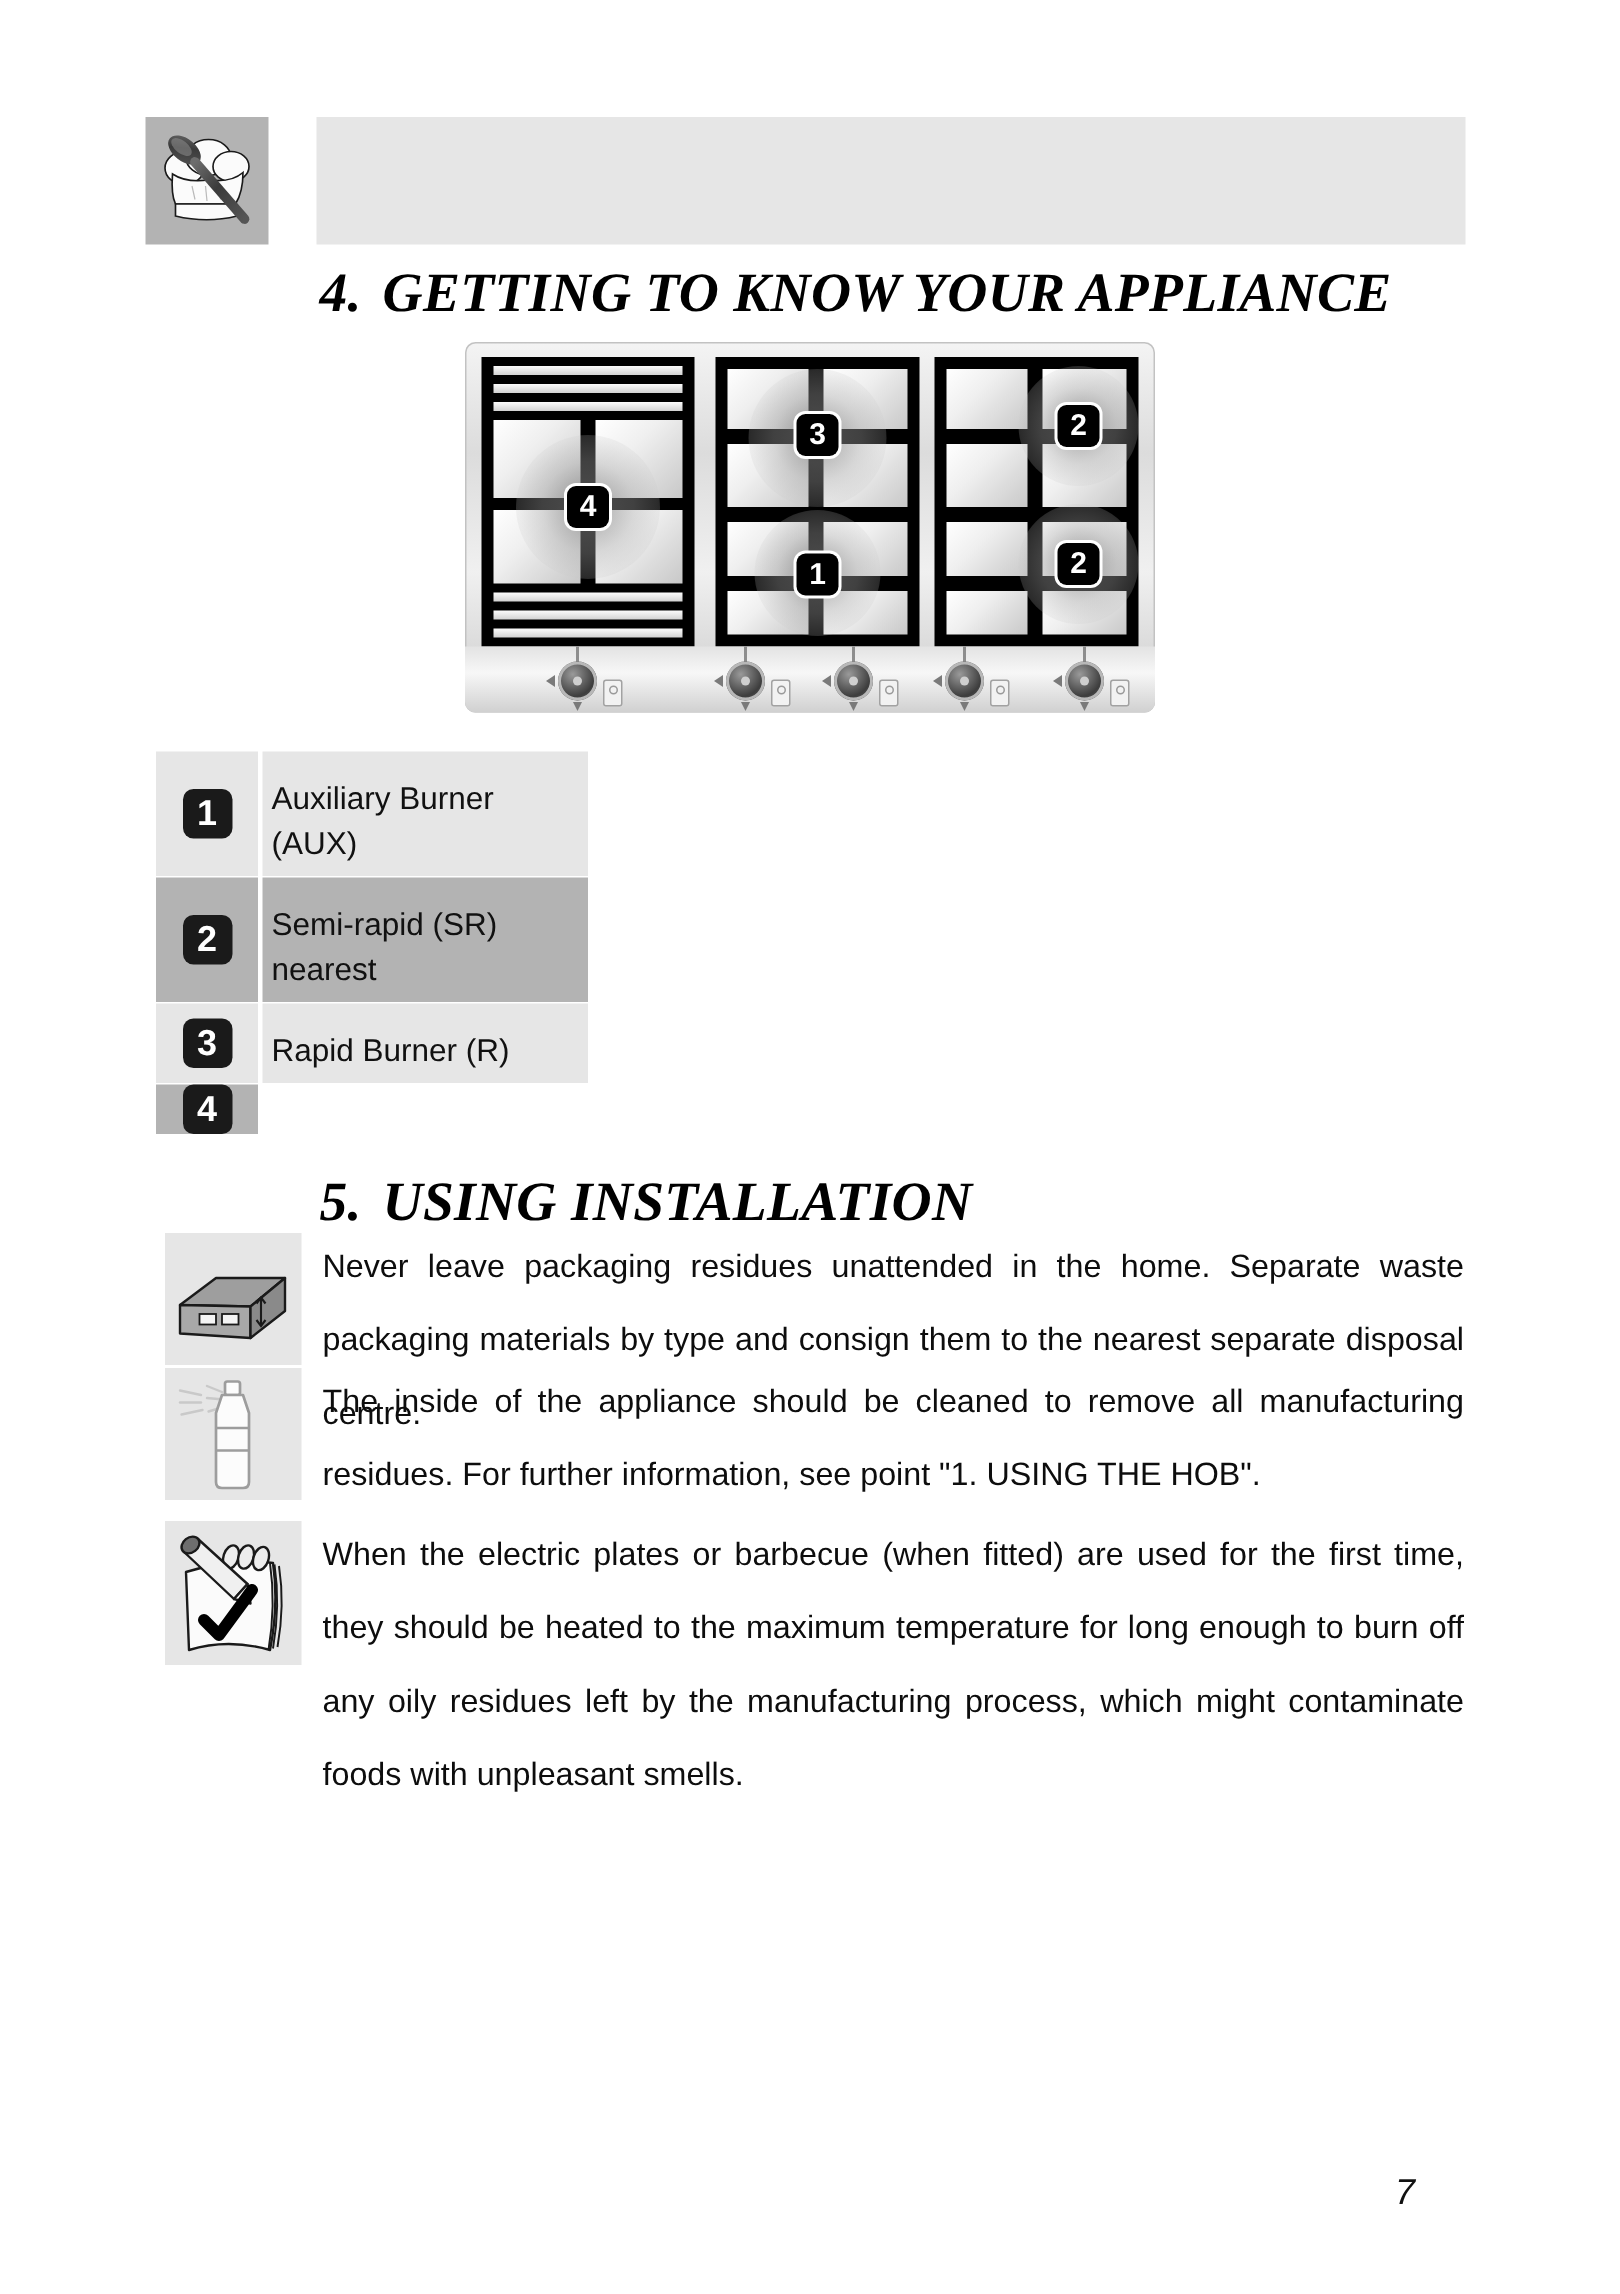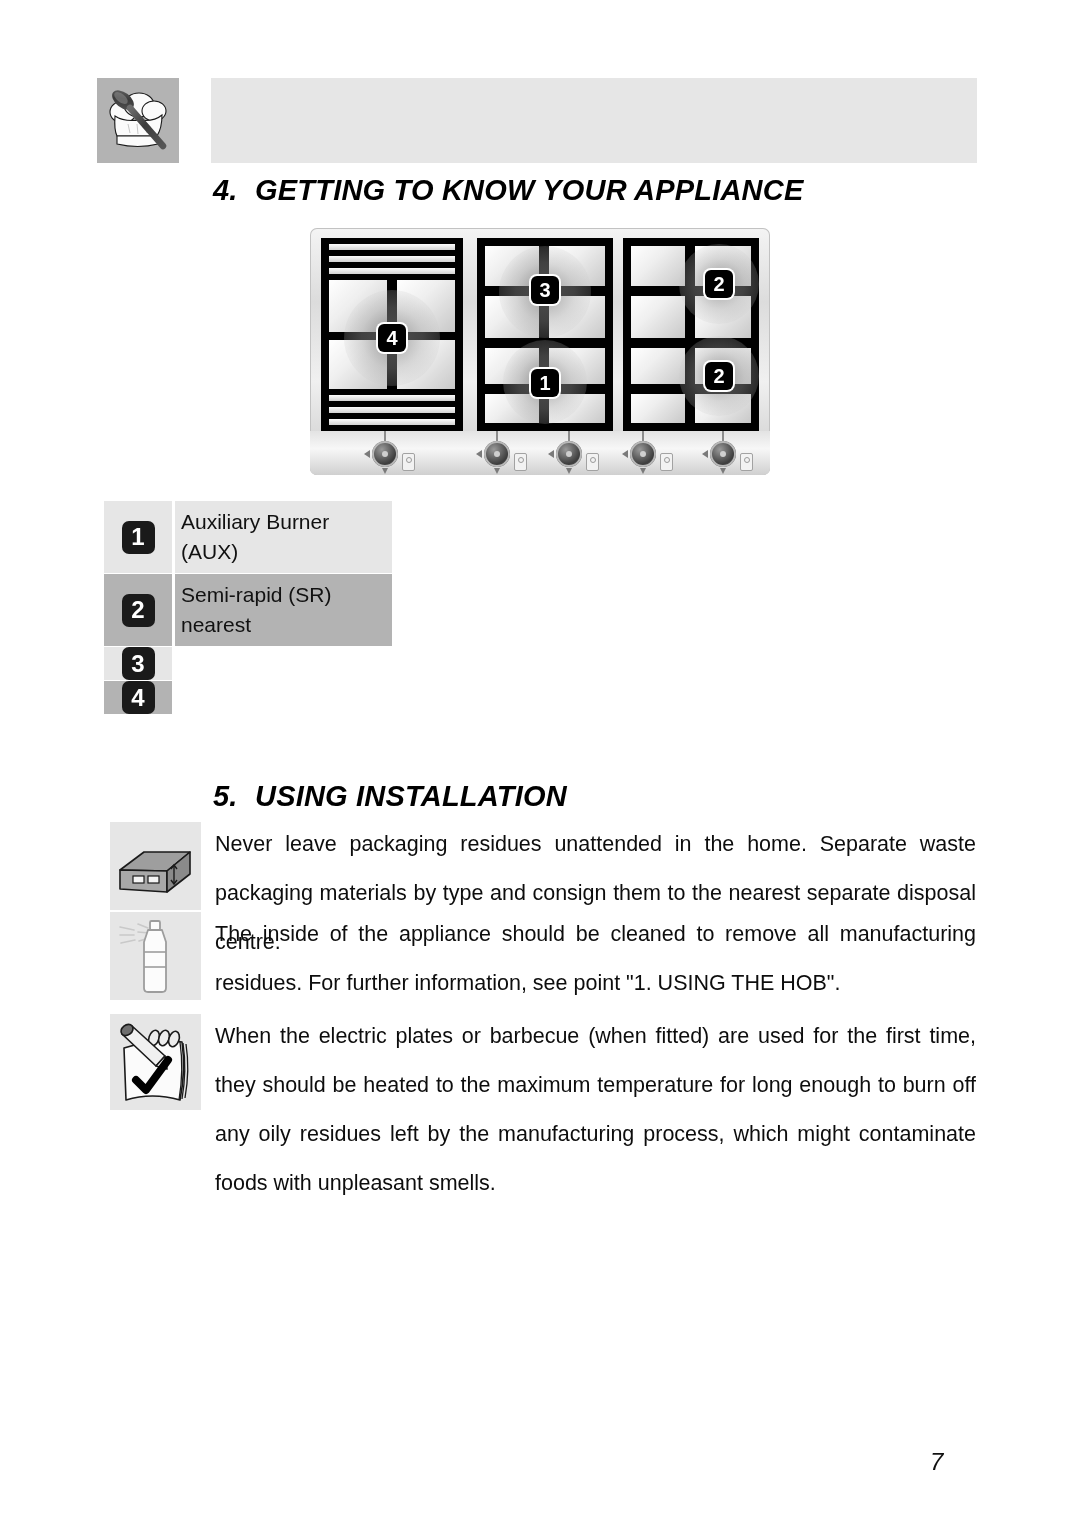--- a/index.html
+++ b/index.html
@@ -59,10 +59,10 @@
   
   .section-heading {
     position: absolute;
-    font-family: Liberation Sans, sans-serif;
+    font-family: Liberation Serif, serif;
     font-weight: bold;
     font-style: italic;
-    font-size: 29px;
+    font-size: 37px;
     letter-spacing: 0.2px;
     white-space: nowrap;
   }

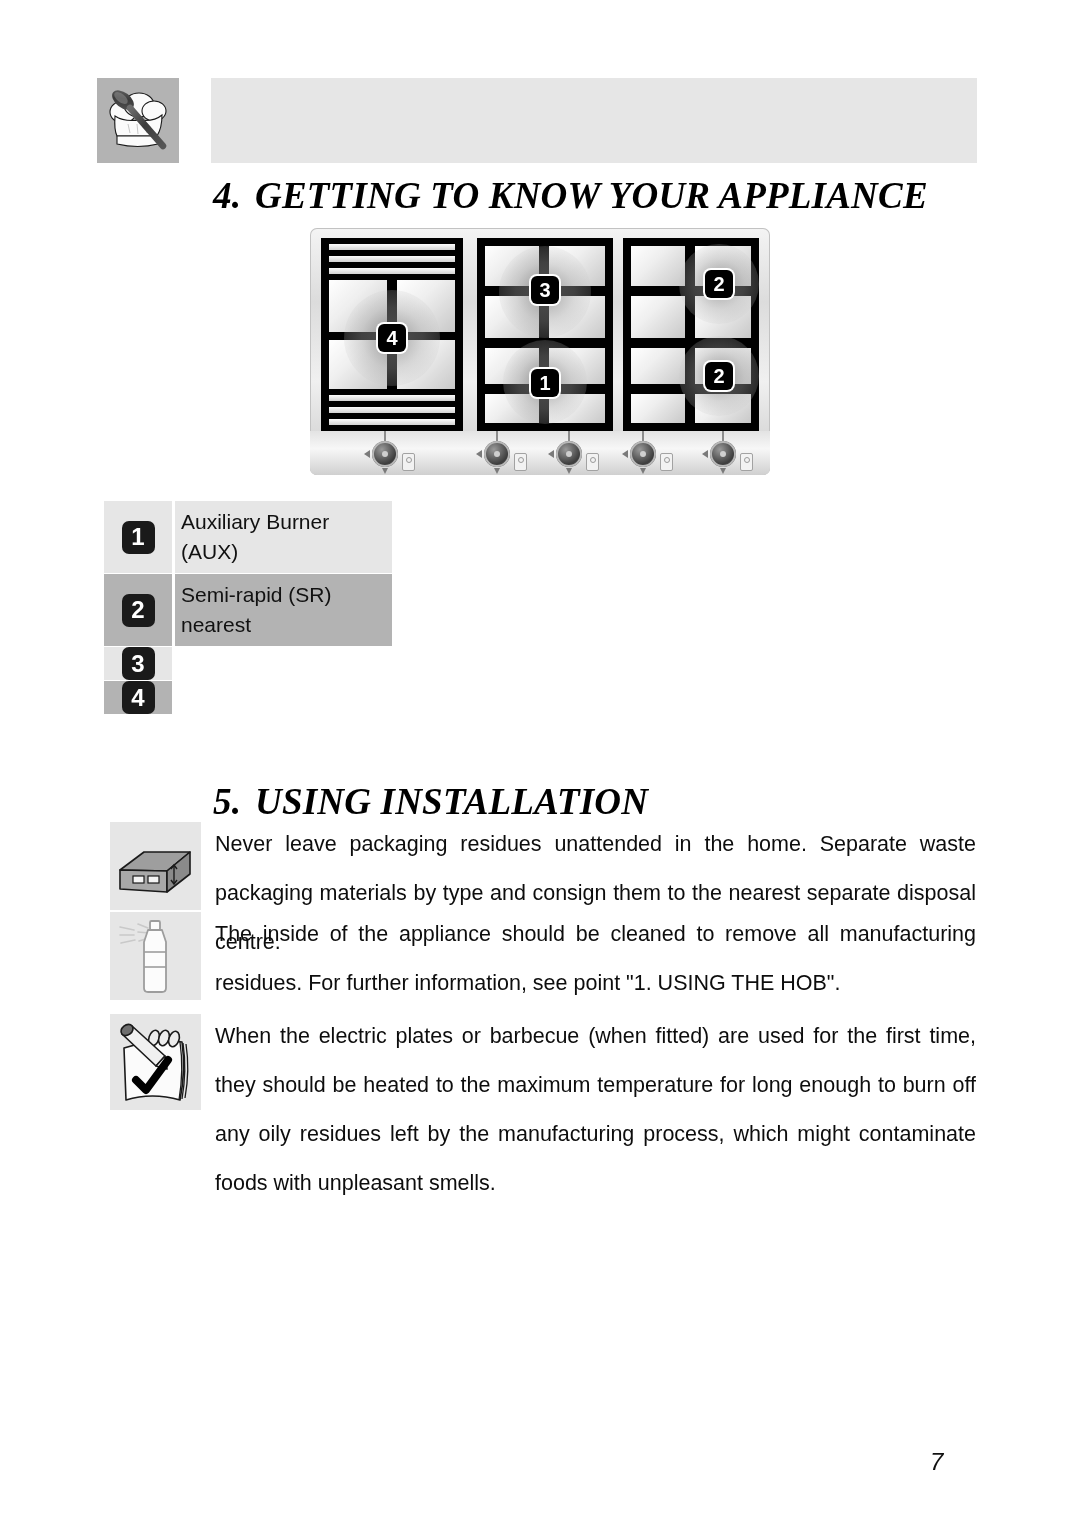--- a/index.html
+++ b/index.html
@@ -254,7 +254,7 @@
   }
   .lg-text {
     flex: 1;
-    padding: 6px 0 6px 6px;
+    padding: 17px 0 6px 6px;
     line-height: 30px;
     font-size: 21px;
     color: #111;

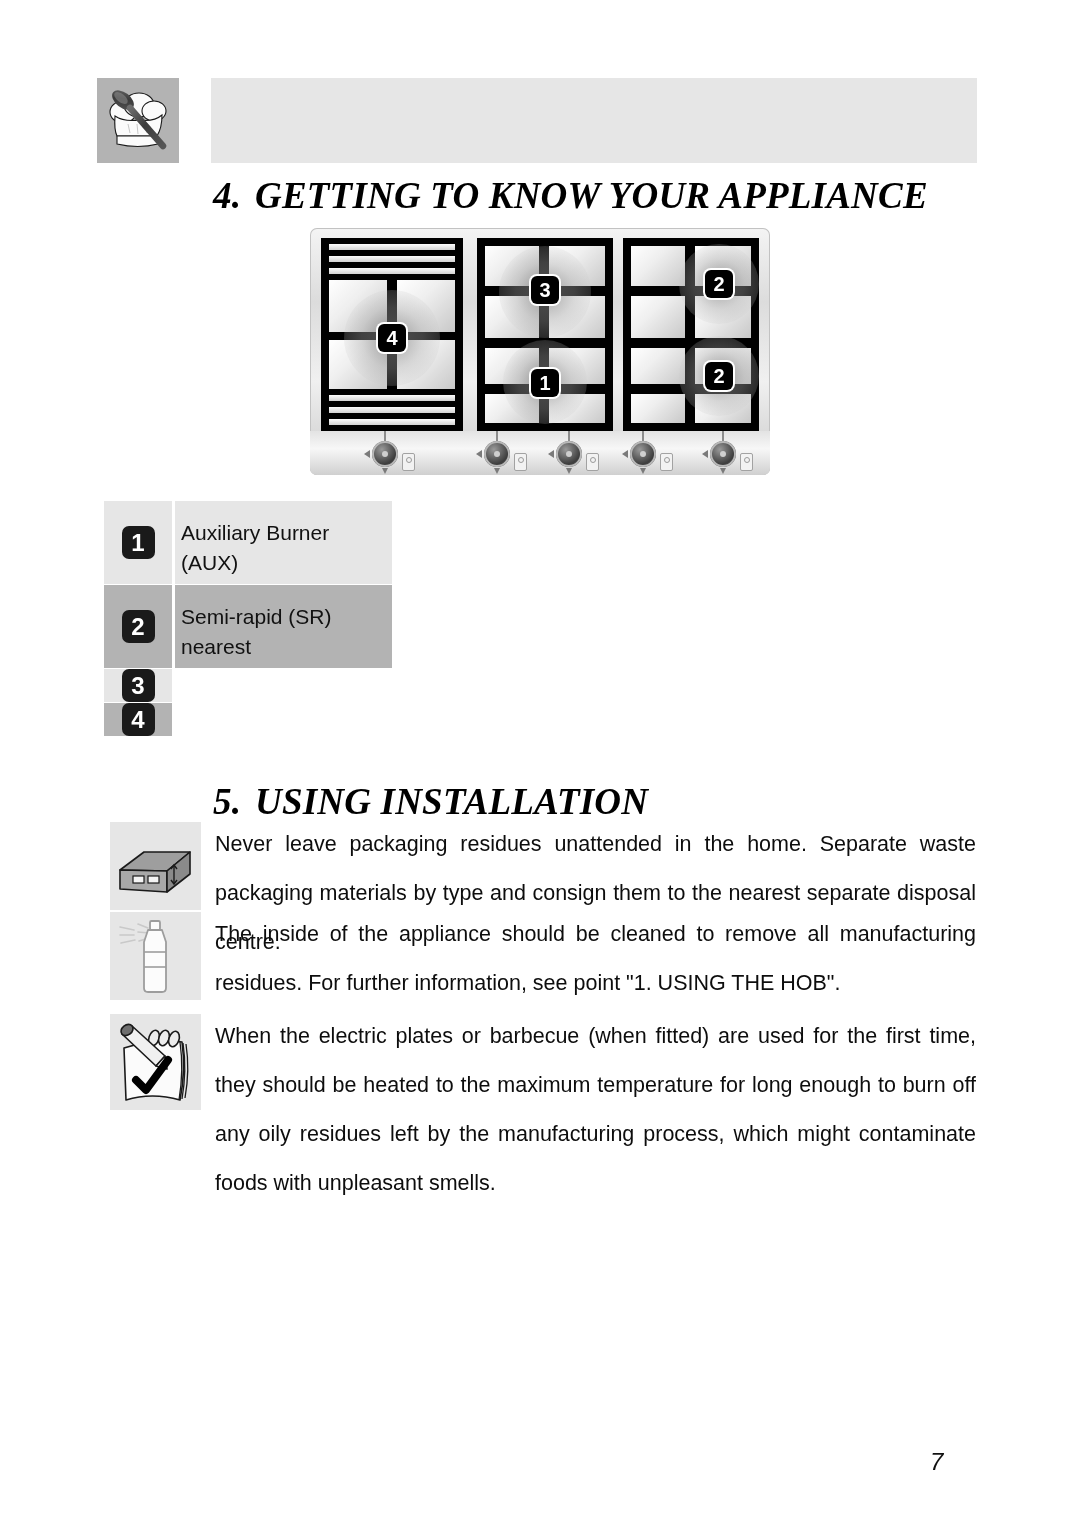--- a/index.html
+++ b/index.html
@@ -454,6 +454,7 @@
     <div class="lg-num">
       <div class="lg-badge">3</div>
     </div>
+    <div class="lg-text">Rapid Burner (R)</div>
   </div>
 
   <div class="legend-row dark">

